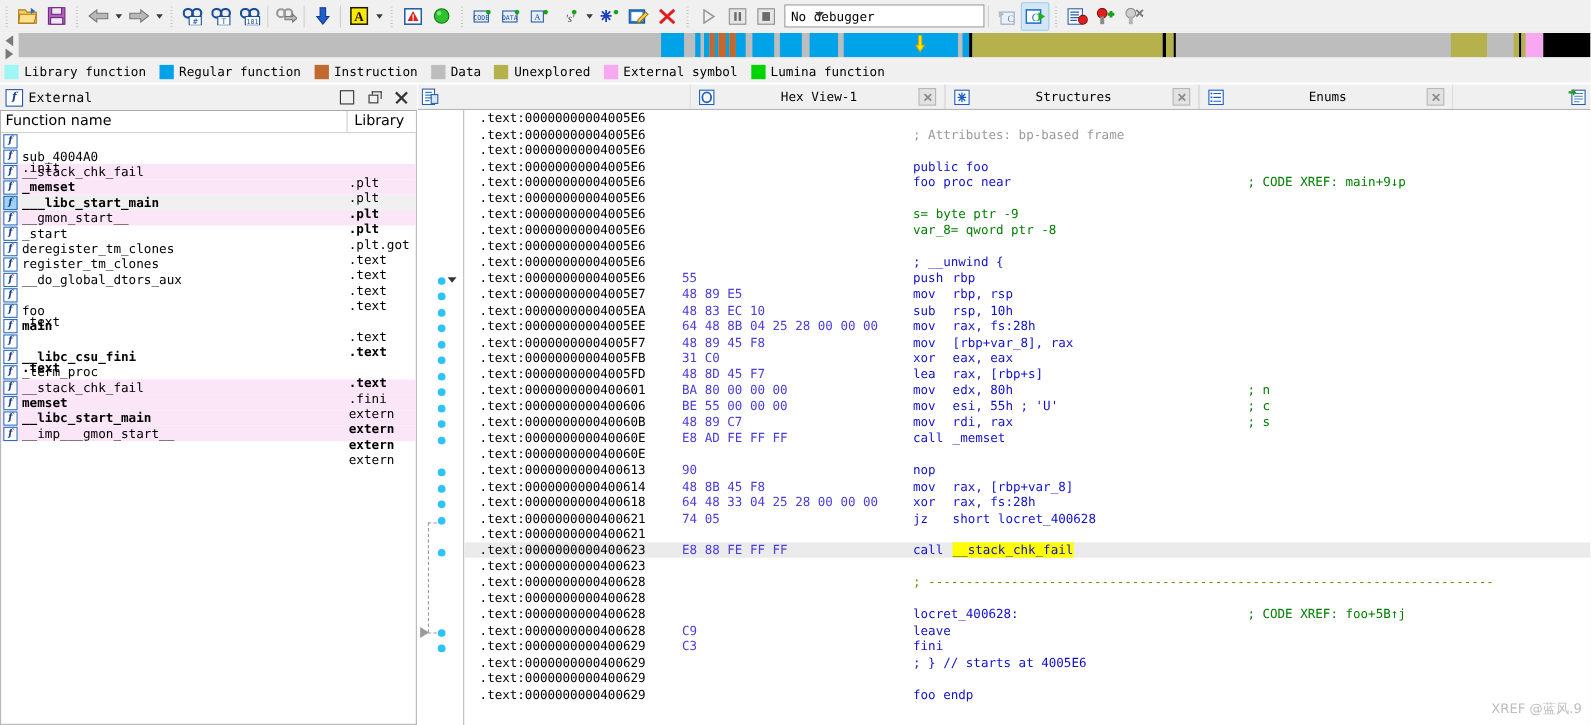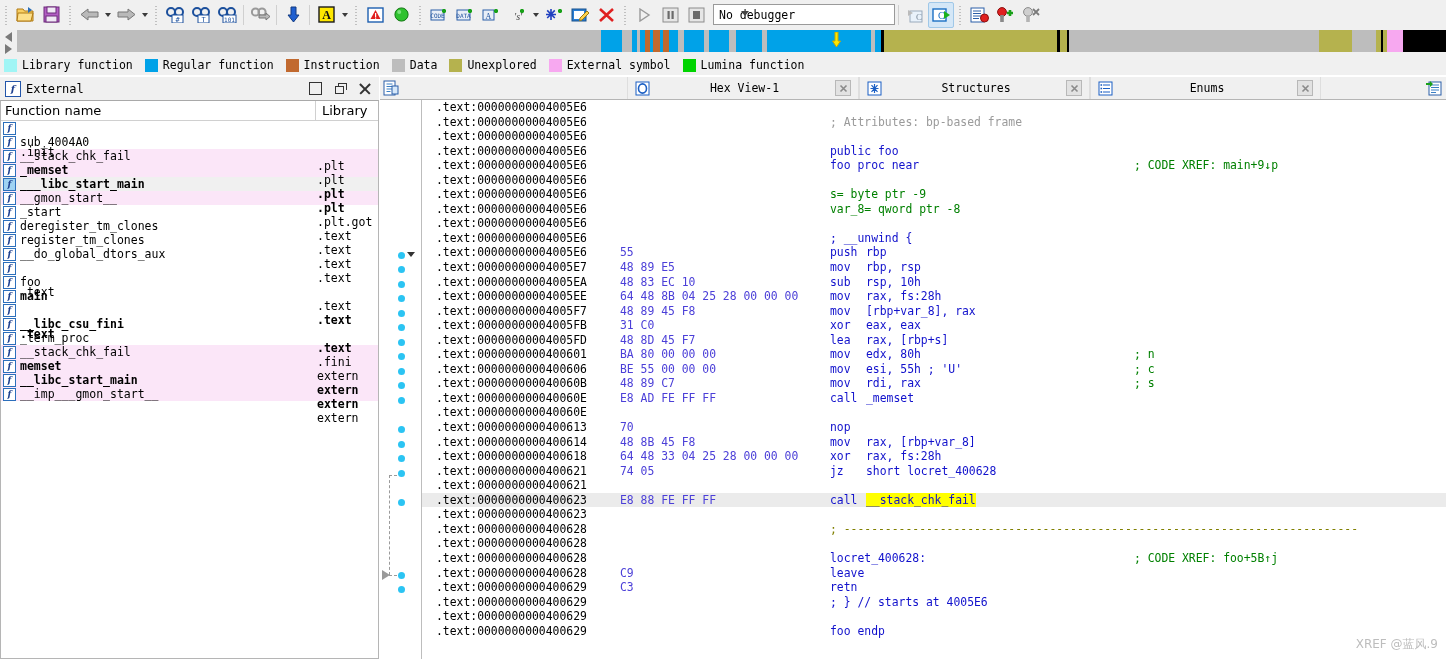--- a/index.html
+++ b/index.html
@@ -691,7 +691,7 @@
           <div class="line"><span class="addr">.text:000000000040060B</span><span class="bytes">48 89 C7</span><span class="mnem">mov</span><span class="ops">rdi, rax</span><span class="cmt2">; s</span></div>
           <div class="line"><span class="addr">.text:000000000040060E</span><span class="bytes">E8 AD FE FF FF</span><span class="mnem">call</span><span class="ops">_memset</span></div>
           <div class="line"><span class="addr">.text:000000000040060E</span></div>
-          <div class="line"><span class="addr">.text:0000000000400613</span><span class="bytes">70</span><span class="mnem">nop</span></div>
+          <div class="line"><span class="addr">.text:0000000000400613</span><span class="bytes">90</span><span class="mnem">nop</span></div>
           <div class="line"><span class="addr">.text:0000000000400614</span><span class="bytes">48 8B 45 F8</span><span class="mnem">mov</span><span class="ops">rax, [rbp+var_8]</span></div>
           <div class="line"><span class="addr">.text:0000000000400618</span><span class="bytes">64 48 33 04 25 28 00 00 00</span><span class="mnem">xor</span><span class="ops">rax, fs:28h</span></div>
           <div class="line"><span class="addr">.text:0000000000400621</span><span class="bytes">74 05</span><span class="mnem">jz</span><span class="ops">short locret_400628</span></div>

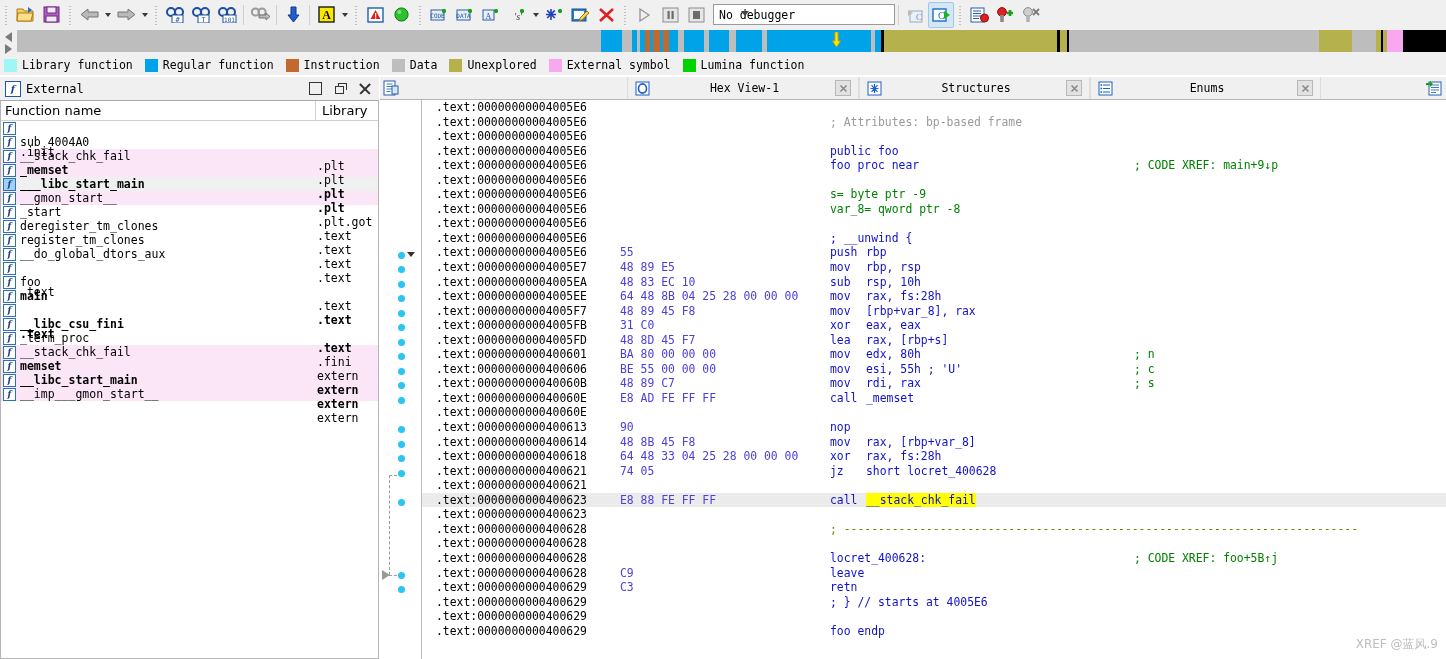--- a/index.html
+++ b/index.html
@@ -702,7 +702,7 @@
           <div class="line"><span class="addr">.text:0000000000400628</span></div>
           <div class="line"><span class="addr">.text:0000000000400628</span><span class="mnem">locret_400628:</span><span class="cmt2">; CODE XREF: foo+5B↑j</span></div>
           <div class="line"><span class="addr">.text:0000000000400628</span><span class="bytes">C9</span><span class="mnem">leave</span></div>
-          <div class="line"><span class="addr">.text:0000000000400629</span><span class="bytes">C3</span><span class="mnem">retn</span></div>
+          <div class="line"><span class="addr">.text:0000000000400629</span><span class="bytes">C3</span><span class="mnem">fini</span></div>
           <div class="line"><span class="addr">.text:0000000000400629</span><span class="mnem">; } // starts at 4005E6</span></div>
           <div class="line"><span class="addr">.text:0000000000400629</span></div>
           <div class="line"><span class="addr">.text:0000000000400629</span><span class="mnem">foo endp</span></div>

